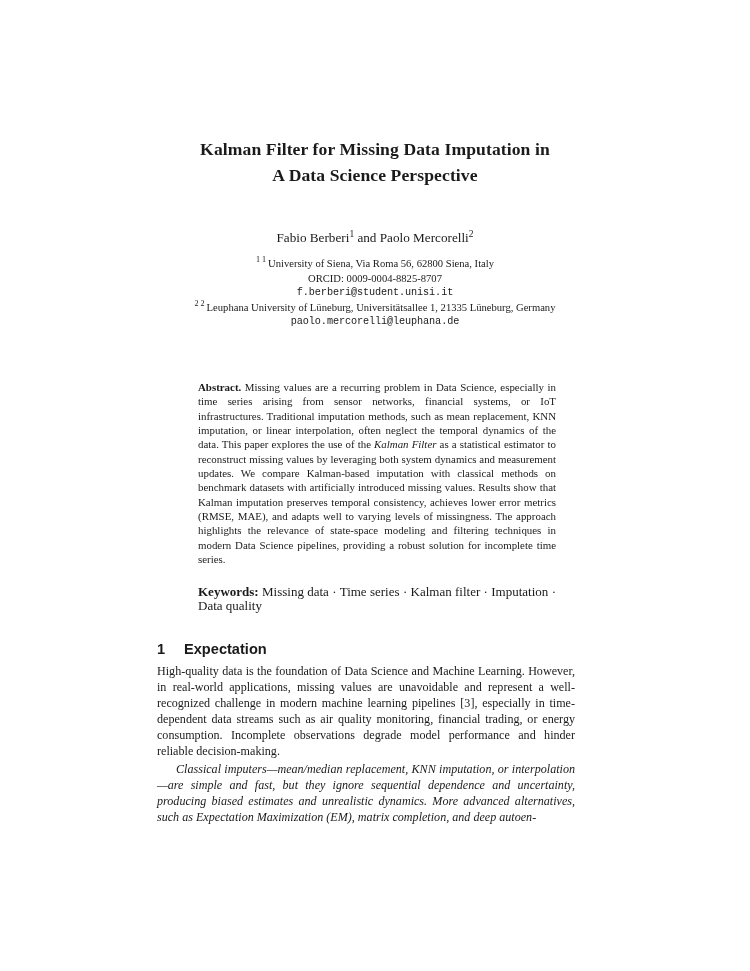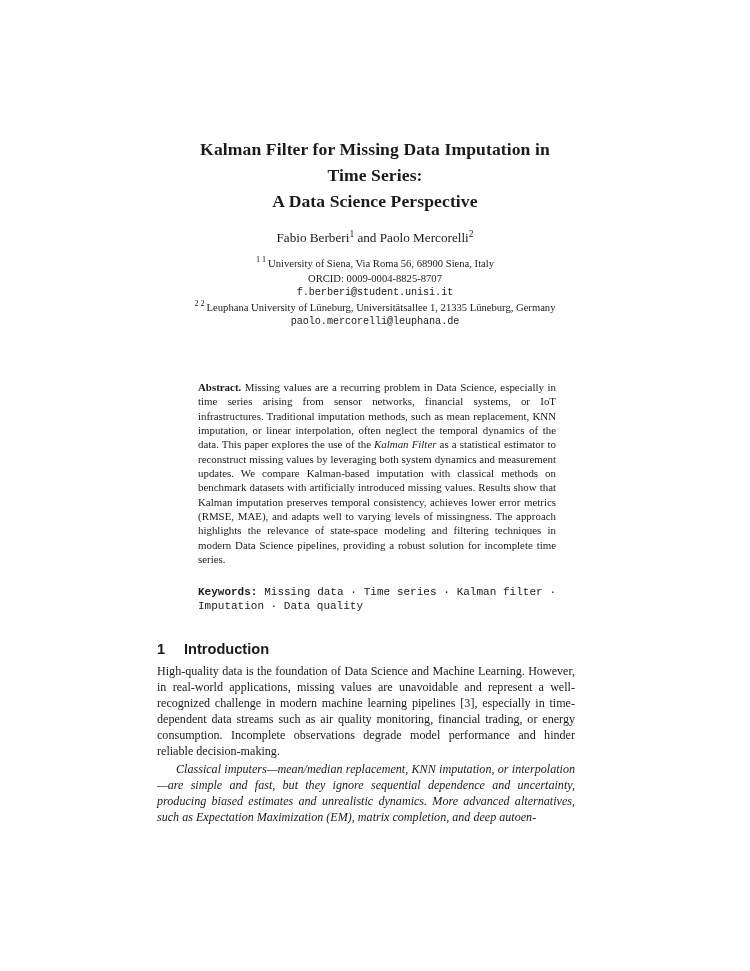--- a/index.html
+++ b/index.html
@@ -138,7 +138,6 @@
 
   <div class="title-block">
     <span class="title-line">Kalman Filter for Missing Data Imputation in</span>
-    <span class="title-line">Time Series:</span>
     <span class="title-line">A Data Science Perspective</span>
   </div>
 

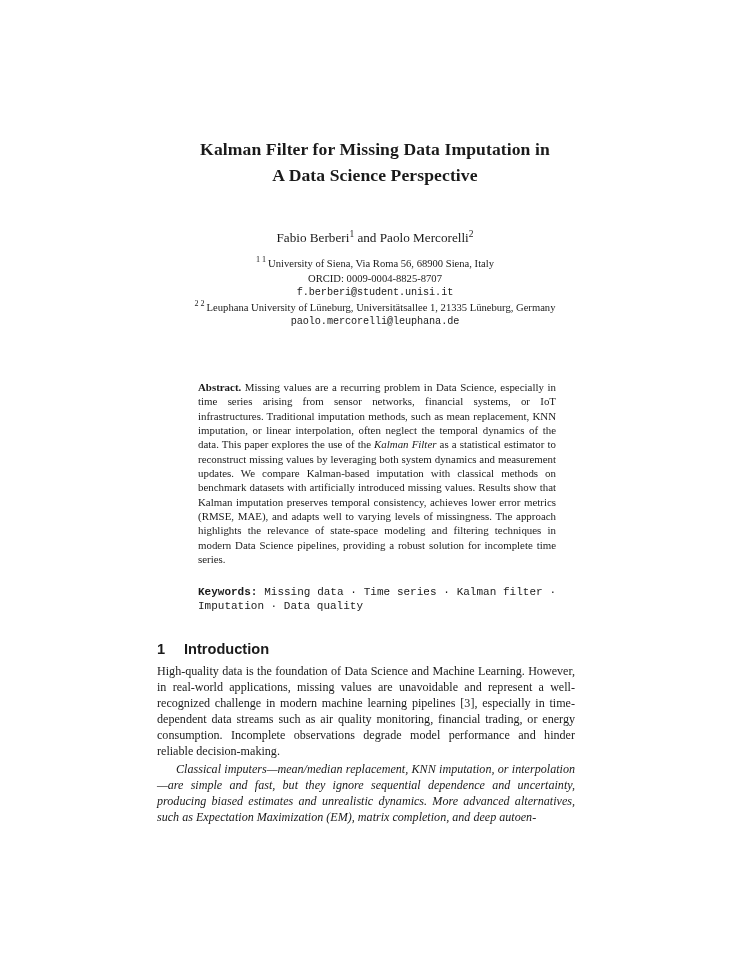--- a/index.html
+++ b/index.html
@@ -146,7 +146,7 @@
   </div>
 
   <div class="affiliations">
-    <span class="aff-line"><span class="aff-marker">1</span><span class="aff-marker">1</span><span>University of Siena, Via Roma 56, 68900 Siena, Italy</span></span>
+    <span class="aff-line"><span class="aff-marker">1</span><span class="aff-marker">1</span><span>University of Siena, Via Roma 56, 62800 Siena, Italy</span></span>
     <span class="aff-line">ORCID: 0009-0004-8825-8707</span>
     <span class="aff-line mono">f.berberi@student.unisi.it</span>
     <span class="aff-line"><span class="aff-marker">2</span><span class="aff-marker">2</span><span>Leuphana University of Lüneburg, Universitätsallee 1, 21335 Lüneburg, Germany</span></span>

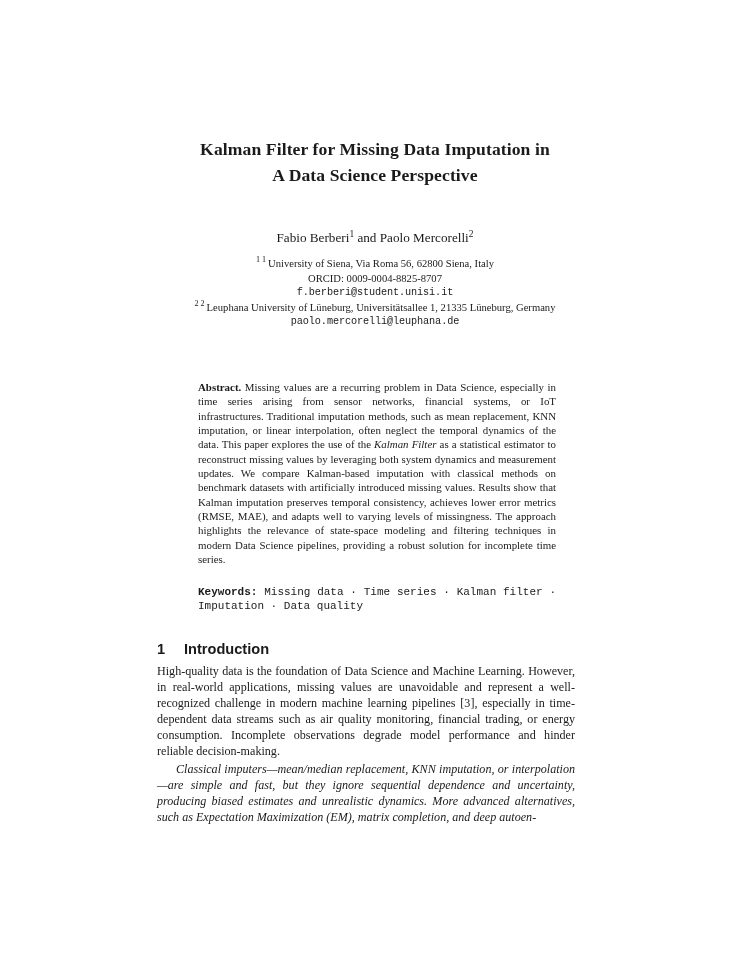--- a/index.html
+++ b/index.html
@@ -98,10 +98,9 @@
     left: 198px;
     top: 585px;
     width: 358px;
-    font-size: 11px;
+    font-size: 13px;
     line-height: 14.35px;
     text-align: justify;
-    font-family: Liberation Mono, monospace;
   }
   .keywords b { font-weight: bold; }
 

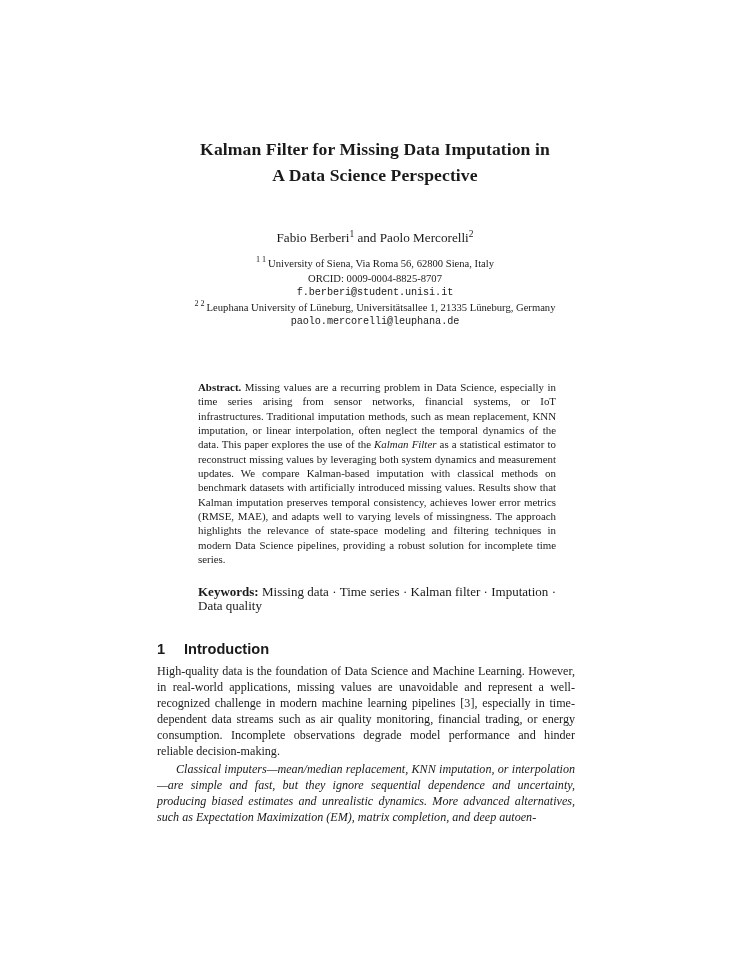--- a/index.html
+++ b/index.html
@@ -161,7 +161,7 @@
   </div>
 
   <div class="section-heading">
-    <span class="section-num">1</span><span>Introduction</span>
+    <span class="section-num">1</span><span>Expectation</span>
   </div>
 
   <div class="body-text" id="para-1">High-quality data is the foundation of Data Science and Machine Learning. However, in real-world applications, missing values are unavoidable and represent a well-recognized challenge in modern machine learning pipelines [3], especially in time-dependent data streams such as air quality monitoring, financial trading, or energy consumption. Incomplete observations degrade model performance and hinder reliable decision-making.</div>

